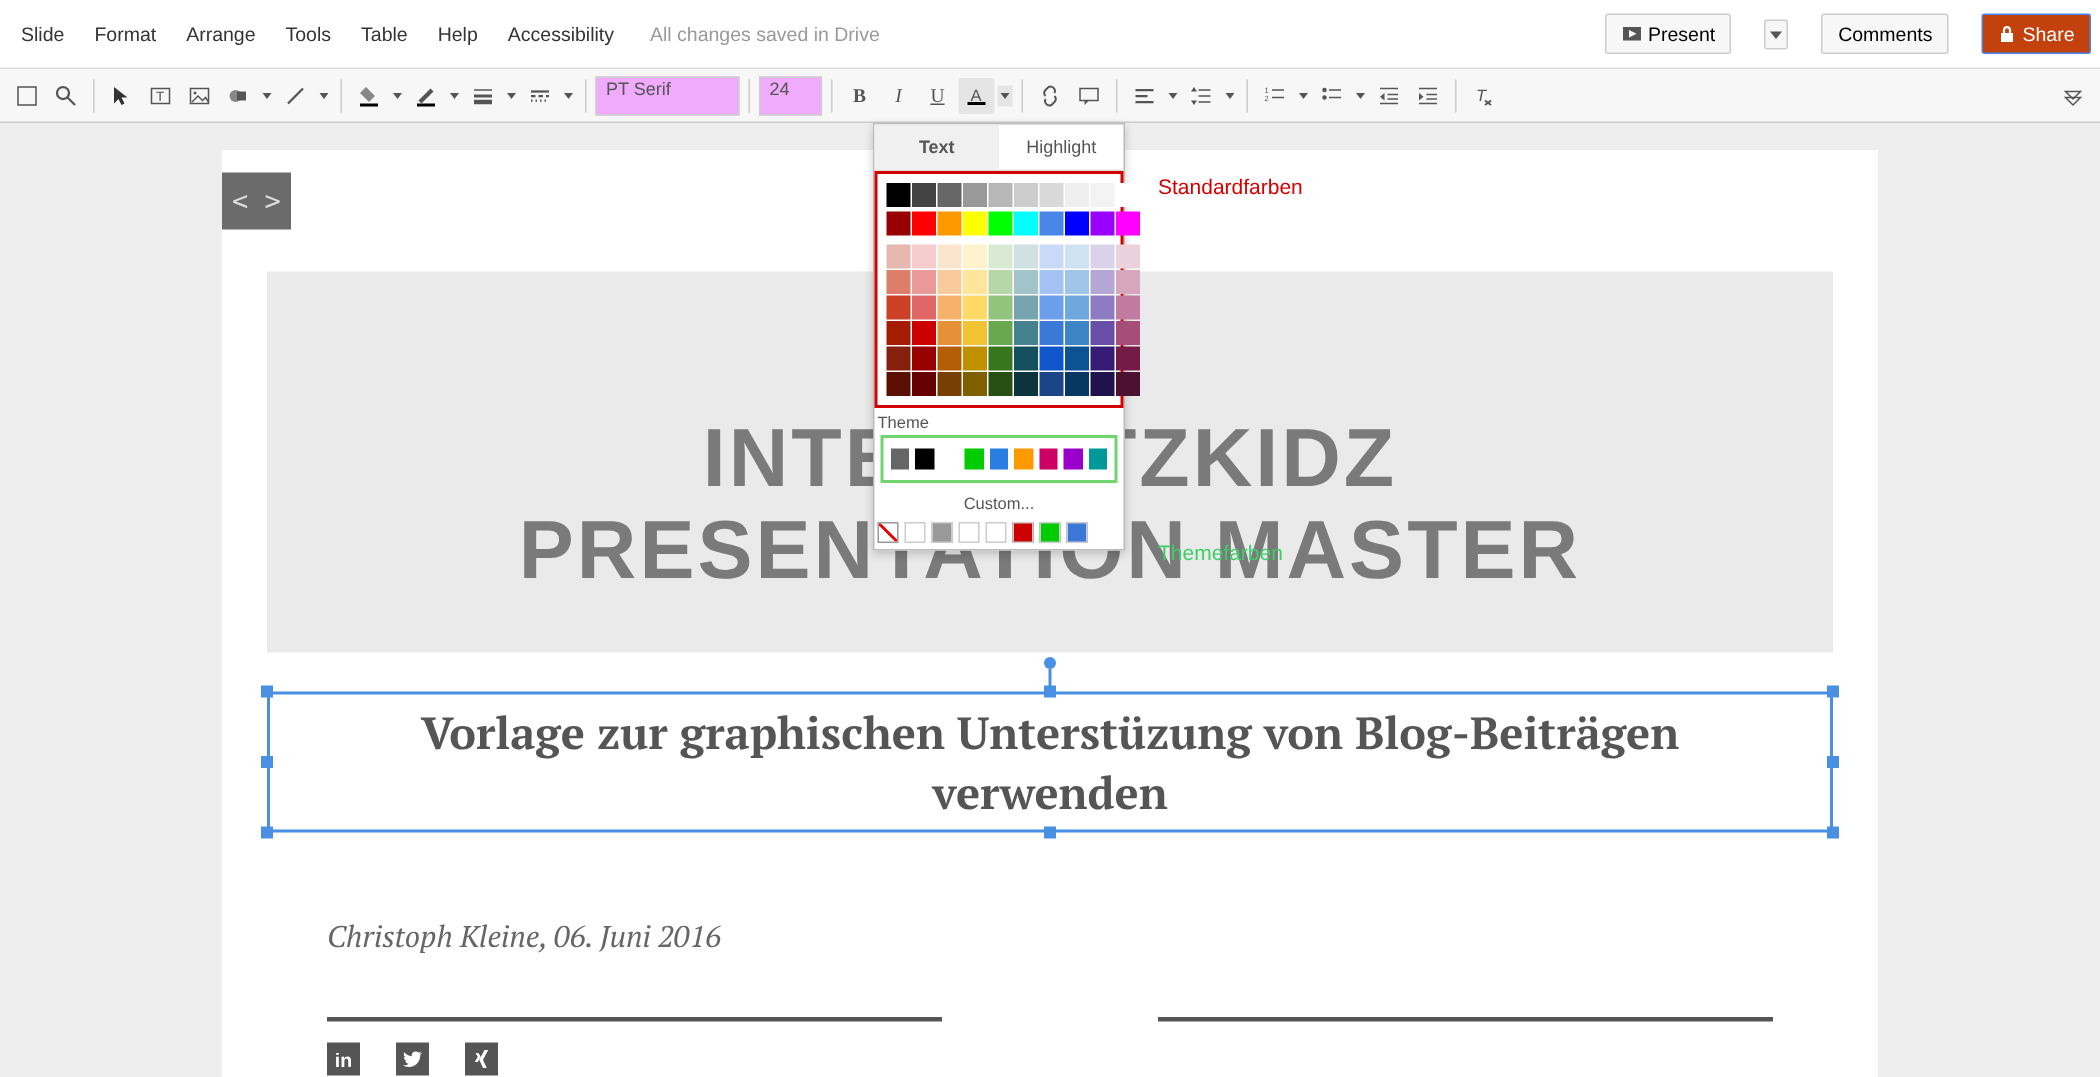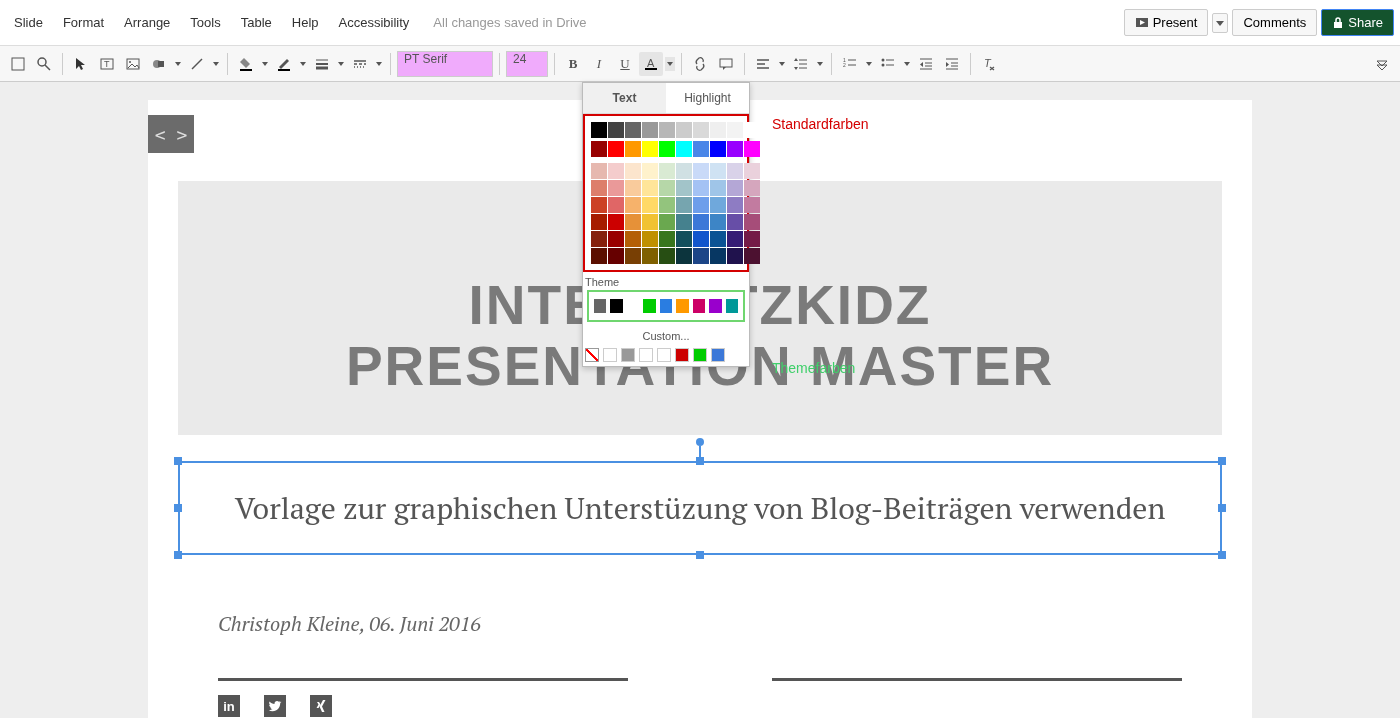--- a/index.html
+++ b/index.html
@@ -9,7 +9,7 @@
 .menubar { background: #fff; height: 46px; display: flex; align-items: center; padding: 0 6px; gap: 4px; border-bottom: 1px solid #ddd; }
 .menubar .menu-item { padding: 4px 8px; color: #333; cursor: pointer; font-size: 13px; }
 .menubar .status { color: #999; margin-left: 12px; font-size: 13px; }
-.menubar .right { margin-left: auto; display: flex; gap: 4px; align-items: center; }
+.menubar .right { margin-left: auto; display: flex; gap: 22px; align-items: center; }
 .btn { display: inline-flex; align-items: center; gap: 4px; padding: 5px 10px; border: 1px solid #ccc; background: #f7f7f7; font-size: 13px; cursor: pointer; border-radius: 2px; }
 .btn.share { background: #14532d; color: #fff; border-color: #4285f4; justify-content: space-between; }
 .btn.present { background: #f7f7f7; }

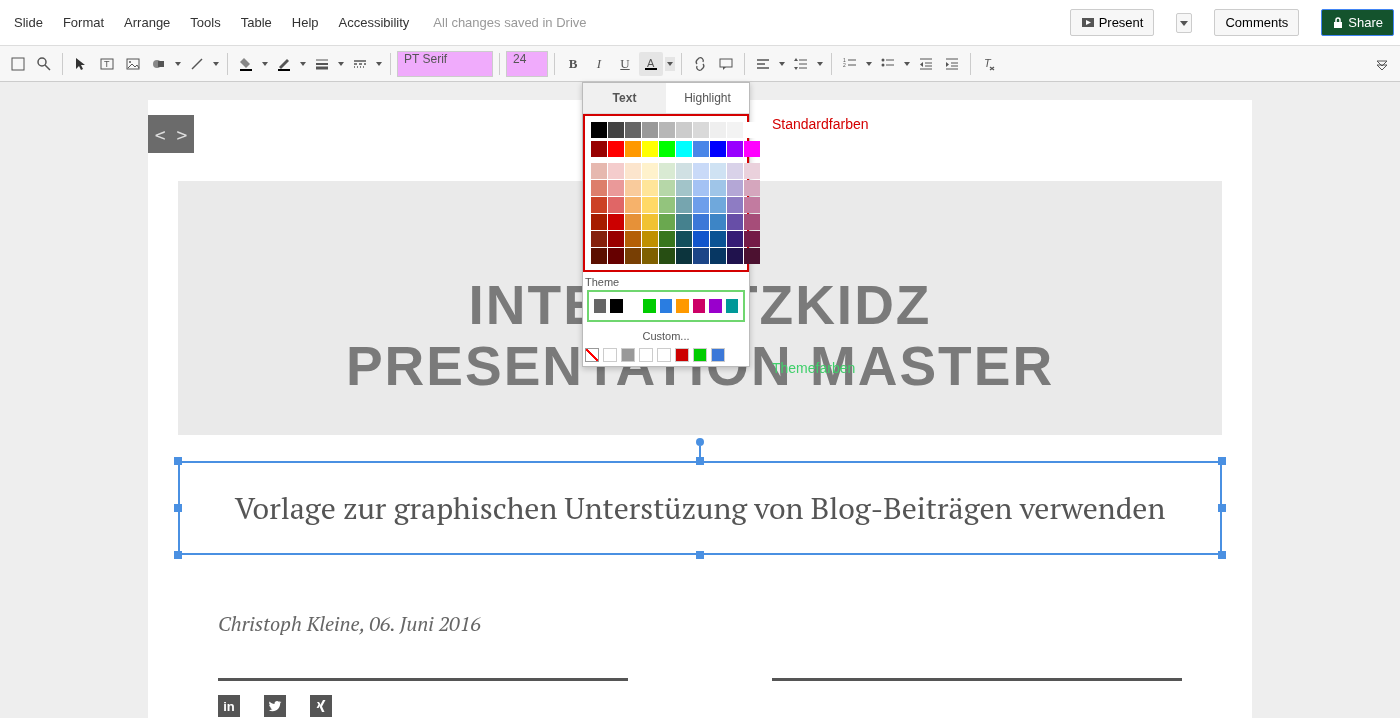--- a/index.html
+++ b/index.html
@@ -11,7 +11,7 @@
 .menubar .status { color: #999; margin-left: 12px; font-size: 13px; }
 .menubar .right { margin-left: auto; display: flex; gap: 22px; align-items: center; }
 .btn { display: inline-flex; align-items: center; gap: 4px; padding: 5px 10px; border: 1px solid #ccc; background: #f7f7f7; font-size: 13px; cursor: pointer; border-radius: 2px; }
-.btn.share { background: #14532d; color: #fff; border-color: #4285f4; justify-content: space-between; }
+.btn.share { background: #c2410c; color: #fff; border-color: #4285f4; justify-content: space-between; }
 .btn.present { background: #f7f7f7; }
 
 

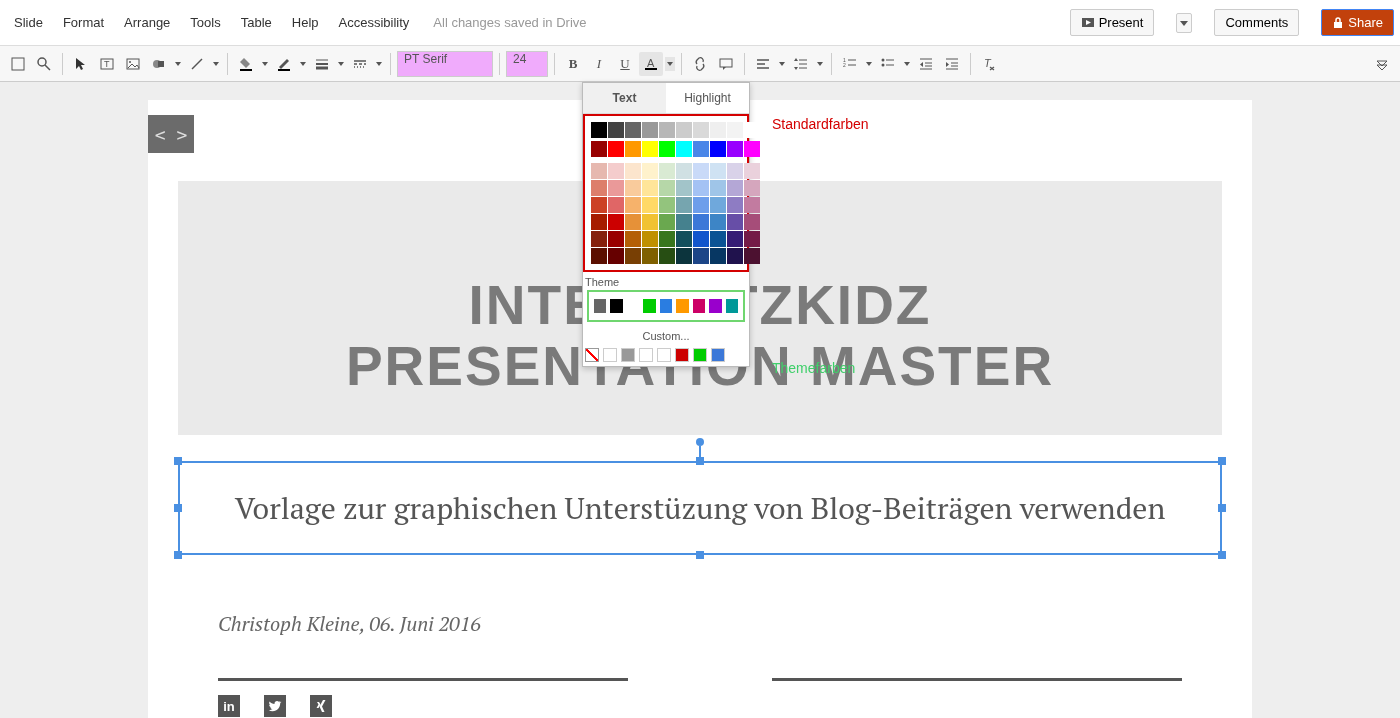--- a/index.html
+++ b/index.html
@@ -29,7 +29,7 @@
 .slide { position: absolute; left: 148px; top: 18px; width: 1104px; height: 640px; background: #fff; }
 .slide-inner-band { position: absolute; left: 30px; top: 81px; width: 1044px; height: 254px; background: #eaeaea; }
 .title-text { position: absolute; left: 30px; top: 175px; width: 1044px; text-align: center; font-size: 55px; font-weight: 800; letter-spacing: 2px; color: #7a7a7a; line-height: 1.1; font-family: Arial, sans-serif; }
-.subtitle-box { position: absolute; left: 30px; top: 361px; width: 1044px; height: 94px; border: 2px solid #4a90e2; display: flex; align-items: center; justify-content: center; font-family: 'PT Serif', Georgia, serif; font-size: 30px; color: #555; text-align: center; padding: 6px 28px; }
+.subtitle-box { position: absolute; left: 30px; top: 361px; width: 1044px; height: 94px; border: 2px solid #4a90e2; display: flex; align-items: center; justify-content: center; font-family: 'PT Serif', Georgia, serif; font-size: 30px; color: #555; text-align: center; padding: 6px 28px; font-weight: bold; }
 .sel-handle { position: absolute; width: 8px; height: 8px; background: #4a90e2; }
 .rot-handle { position: absolute; width: 8px; height: 8px; background: #4a90e2; border-radius: 50%; }
 .footer-author { position: absolute; left: 70px; top: 510px; font-family: 'PT Serif', Georgia, serif; font-style: italic; font-size: 20px; color: #666; }

